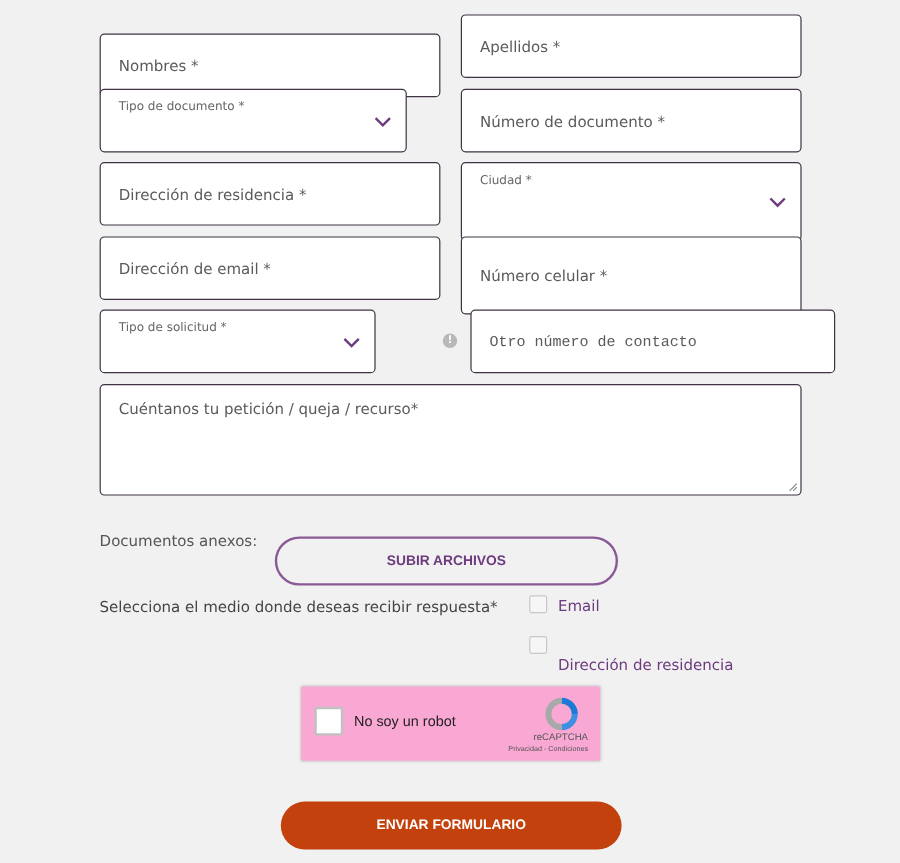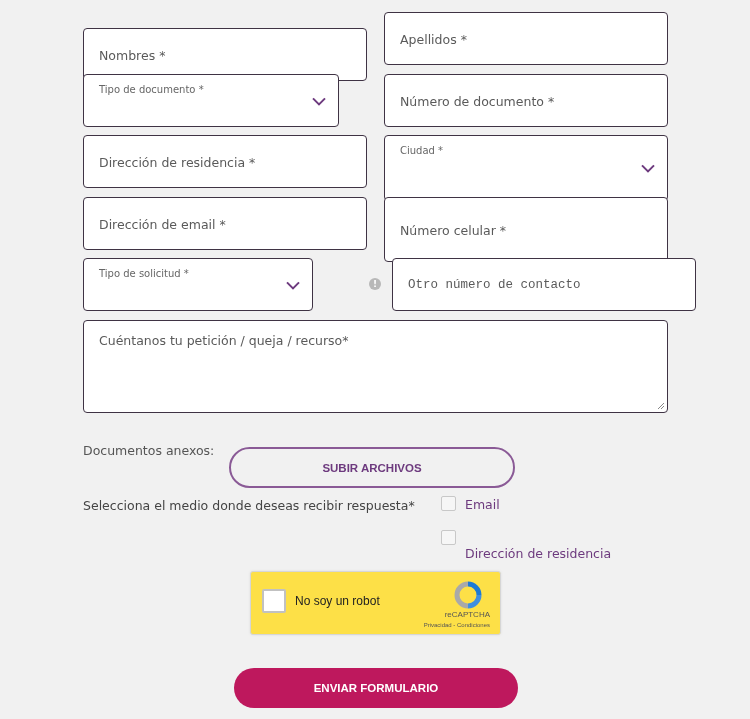--- a/index.html
+++ b/index.html
@@ -15,7 +15,7 @@
   .upload{position:absolute;left:229px;top:430px;width:286px;height:41px;border:2px solid #8a5a96;border-radius:21px;box-sizing:border-box;background:transparent;color:#6d3a7e;font-weight:bold;font-size:11.5px;display:flex;align-items:center;justify-content:center;cursor:pointer;margin-top:17px;}
   .cb{position:absolute;width:15px;height:15px;border:1px solid #c8c8c8;background:#f6f6f6;border-radius:2px;box-sizing:border-box;}
   .cblbl{position:absolute;font-size:12.5px;font-weight:normal;color:#6d3a7e;}
-  .captcha{position:absolute;left:250px;top:571px;width:251px;height:64px;background:#fde047;border:1px solid #d6d6d6;border-radius:3px;box-sizing:border-box;box-shadow:0 0 3px rgba(0,0,0,.08);}
+  .captcha{position:absolute;left:250px;top:571px;width:251px;height:64px;background:#f9a8d4;border:1px solid #d6d6d6;border-radius:3px;box-sizing:border-box;box-shadow:0 0 3px rgba(0,0,0,.08);}
   .captcha .box{position:absolute;left:11px;top:17px;width:24px;height:24px;border:2px solid #c1c1c1;border-radius:2px;background:#fff;box-sizing:border-box;}
   .captcha .cap{position:absolute;left:44px;top:22px;font-family:"Liberation Sans",sans-serif;font-size:12px;color:#222;}
   .captcha .logo{position:absolute;left:203px;top:9px;width:28px;height:28px;}

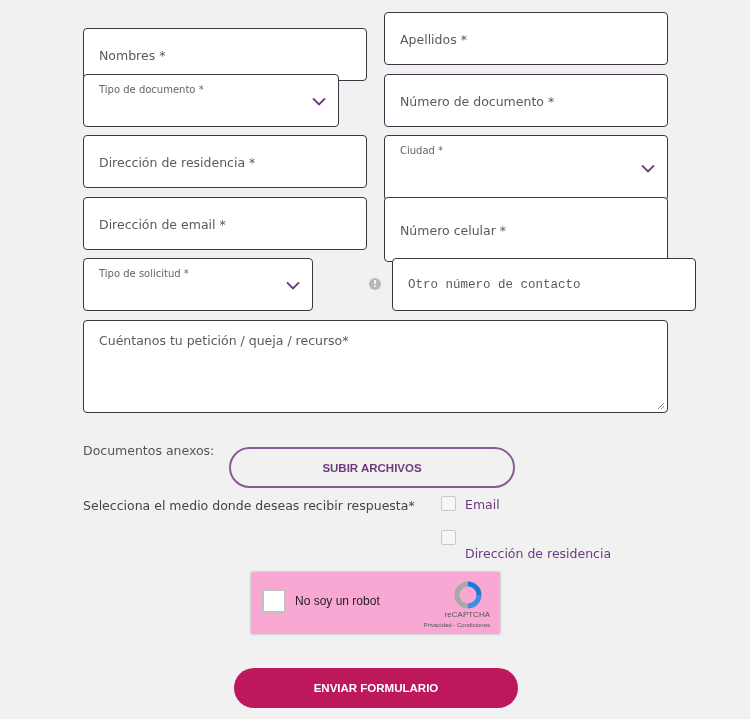--- a/index.html
+++ b/index.html
@@ -21,7 +21,7 @@
   .captcha .logo{position:absolute;left:203px;top:9px;width:28px;height:28px;}
   .captcha .brand{position:absolute;right:10px;top:38px;font-family:"Liberation Sans",sans-serif;font-size:8px;color:#555;}
   .captcha .terms{position:absolute;right:10px;top:50px;font-family:"Liberation Sans",sans-serif;font-size:6px;color:#555;}
-  .submit{position:absolute;left:234px;top:668px;width:284px;height:40px;border-radius:20px;background:#be185d;color:#fff;font-weight:bold;font-size:11.5px;display:flex;align-items:center;justify-content:center;border:none;cursor:pointer;}
+  .submit{position:absolute;left:234px;top:668px;width:284px;height:40px;border-radius:20px;background:#c2410c;color:#fff;font-weight:bold;font-size:11.5px;display:flex;align-items:center;justify-content:center;border:none;cursor:pointer;}
 </style>
 </head>
 <body>

